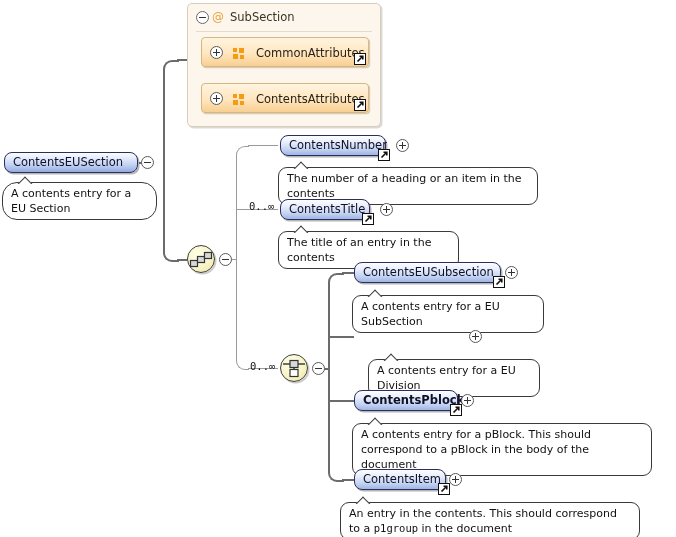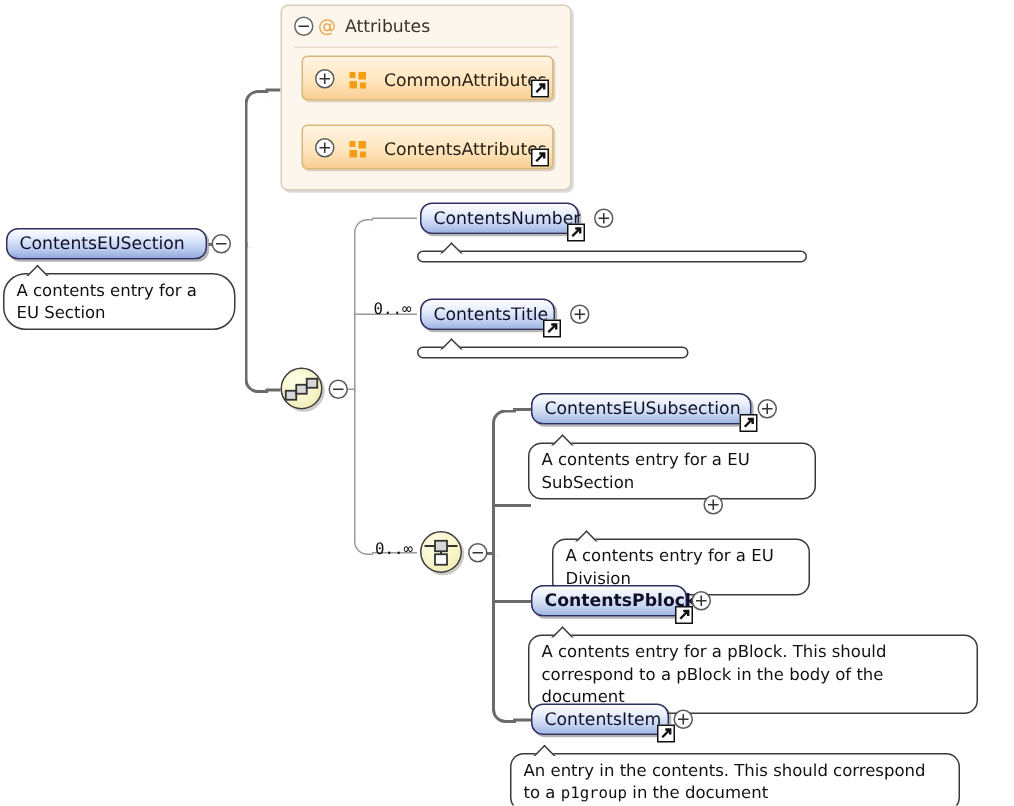--- a/index.html
+++ b/index.html
@@ -206,7 +206,7 @@
     <div class="attrhead">
       <span class="minuscircle" style="left:8px;top:7px;"></span>
       <span class="atsign">@</span>
-      <span class="hdrtxt">Attributes</span>
+      <span class="hdrtxt">SubSection</span>
     </div>
     <div class="attrsep"></div>
 

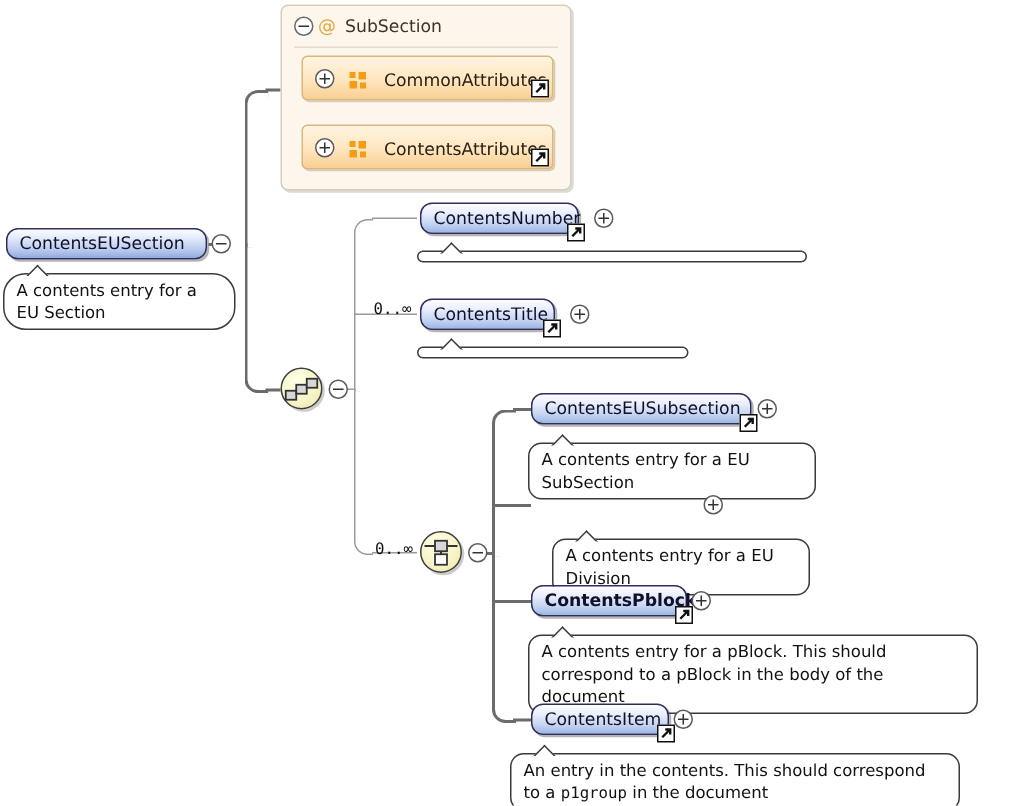--- a/index.html
+++ b/index.html
@@ -285,6 +285,7 @@
   <span class="exp plus" style="left:396px;top:139px;"></span>
   <div class="ann" style="left:278px;top:167px;width:260px;">
     <span class="notch"></span>
+    <span>The number of a heading or an item in the contents</span>
   </div>
 
   <span class="card mono" style="left:249px;top:200px;">0..∞</span>

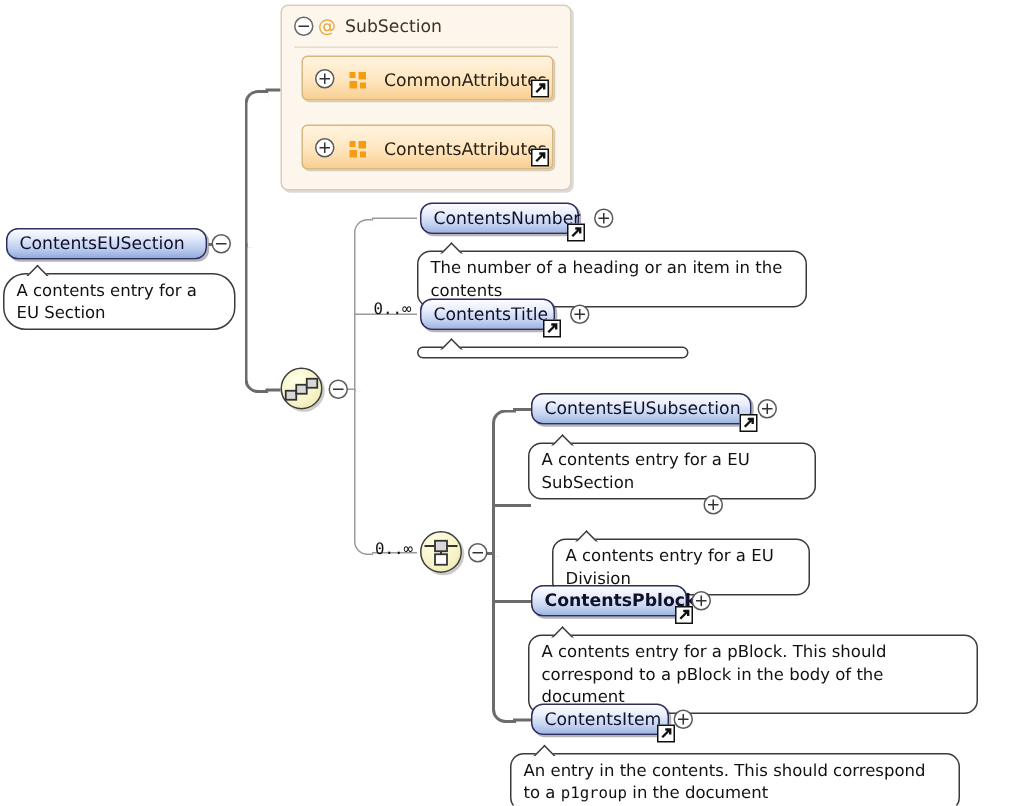--- a/index.html
+++ b/index.html
@@ -300,6 +300,7 @@
   <span class="exp plus" style="left:380px;top:203px;"></span>
   <div class="ann" style="left:278px;top:231px;width:181px;">
     <span class="notch"></span>
+    <span>The title of an entry in the contents</span>
   </div>
 
   <div class="elem" style="left:354px;top:262px;width:147px;">

